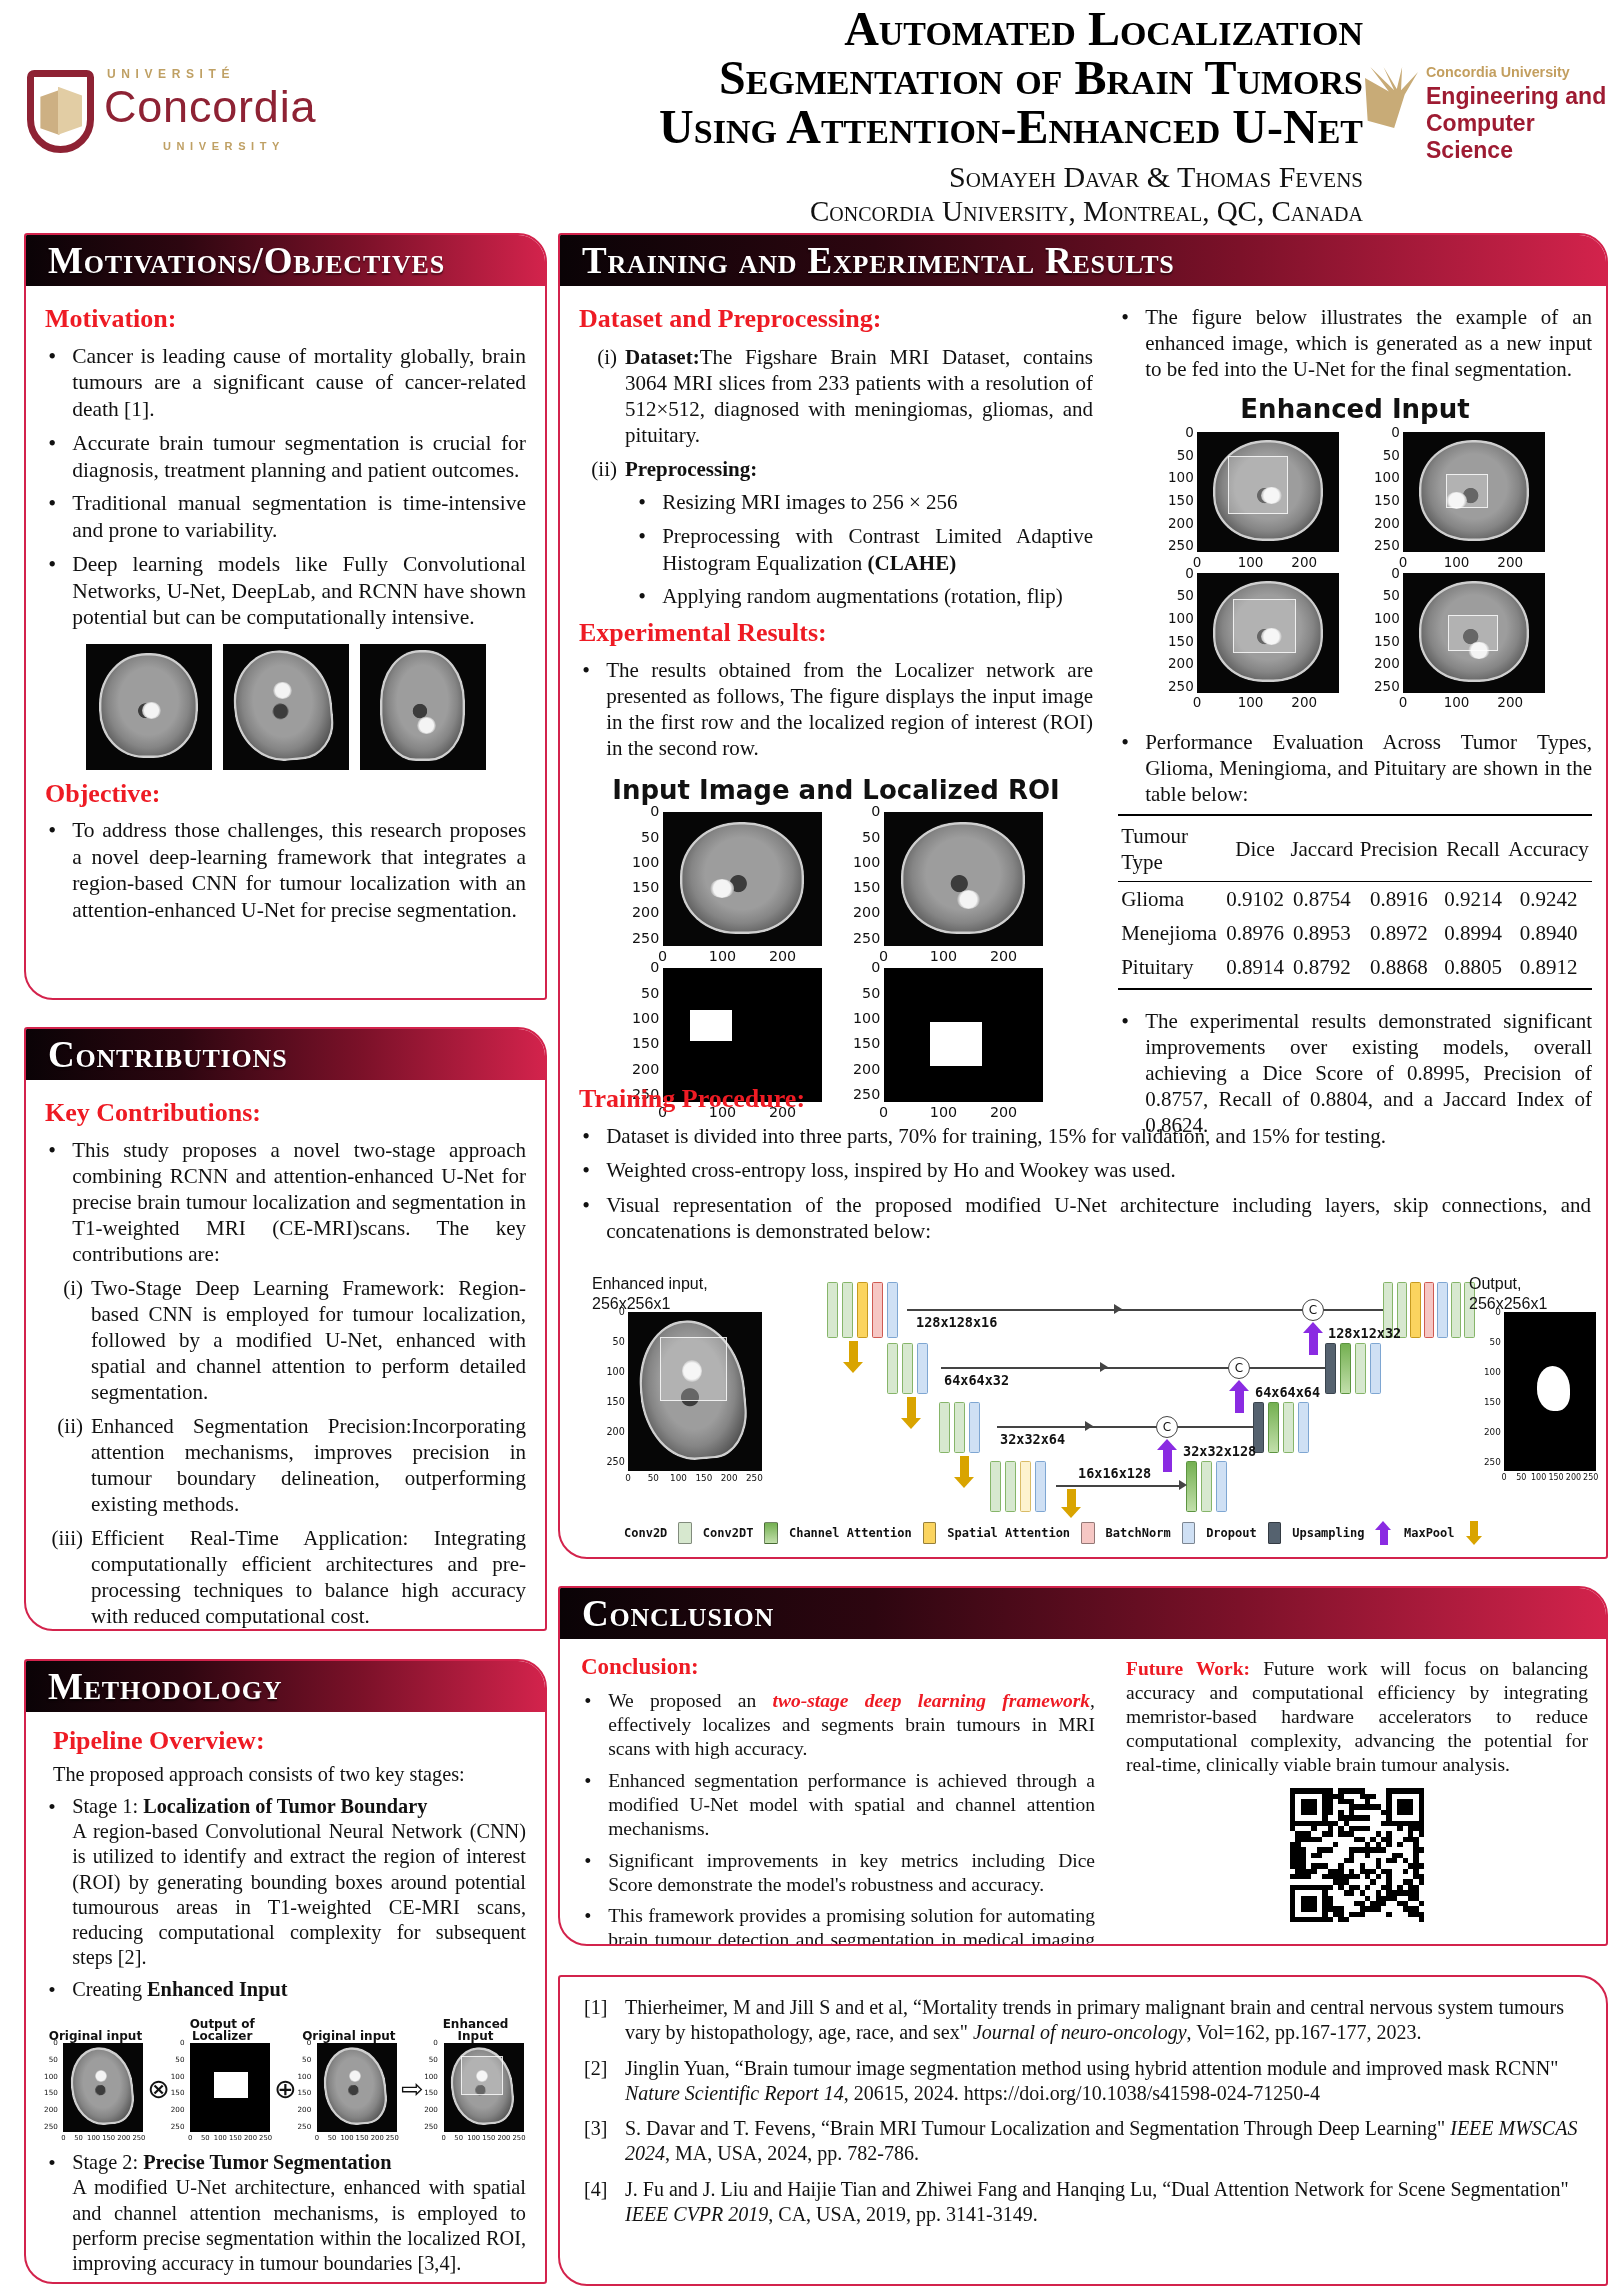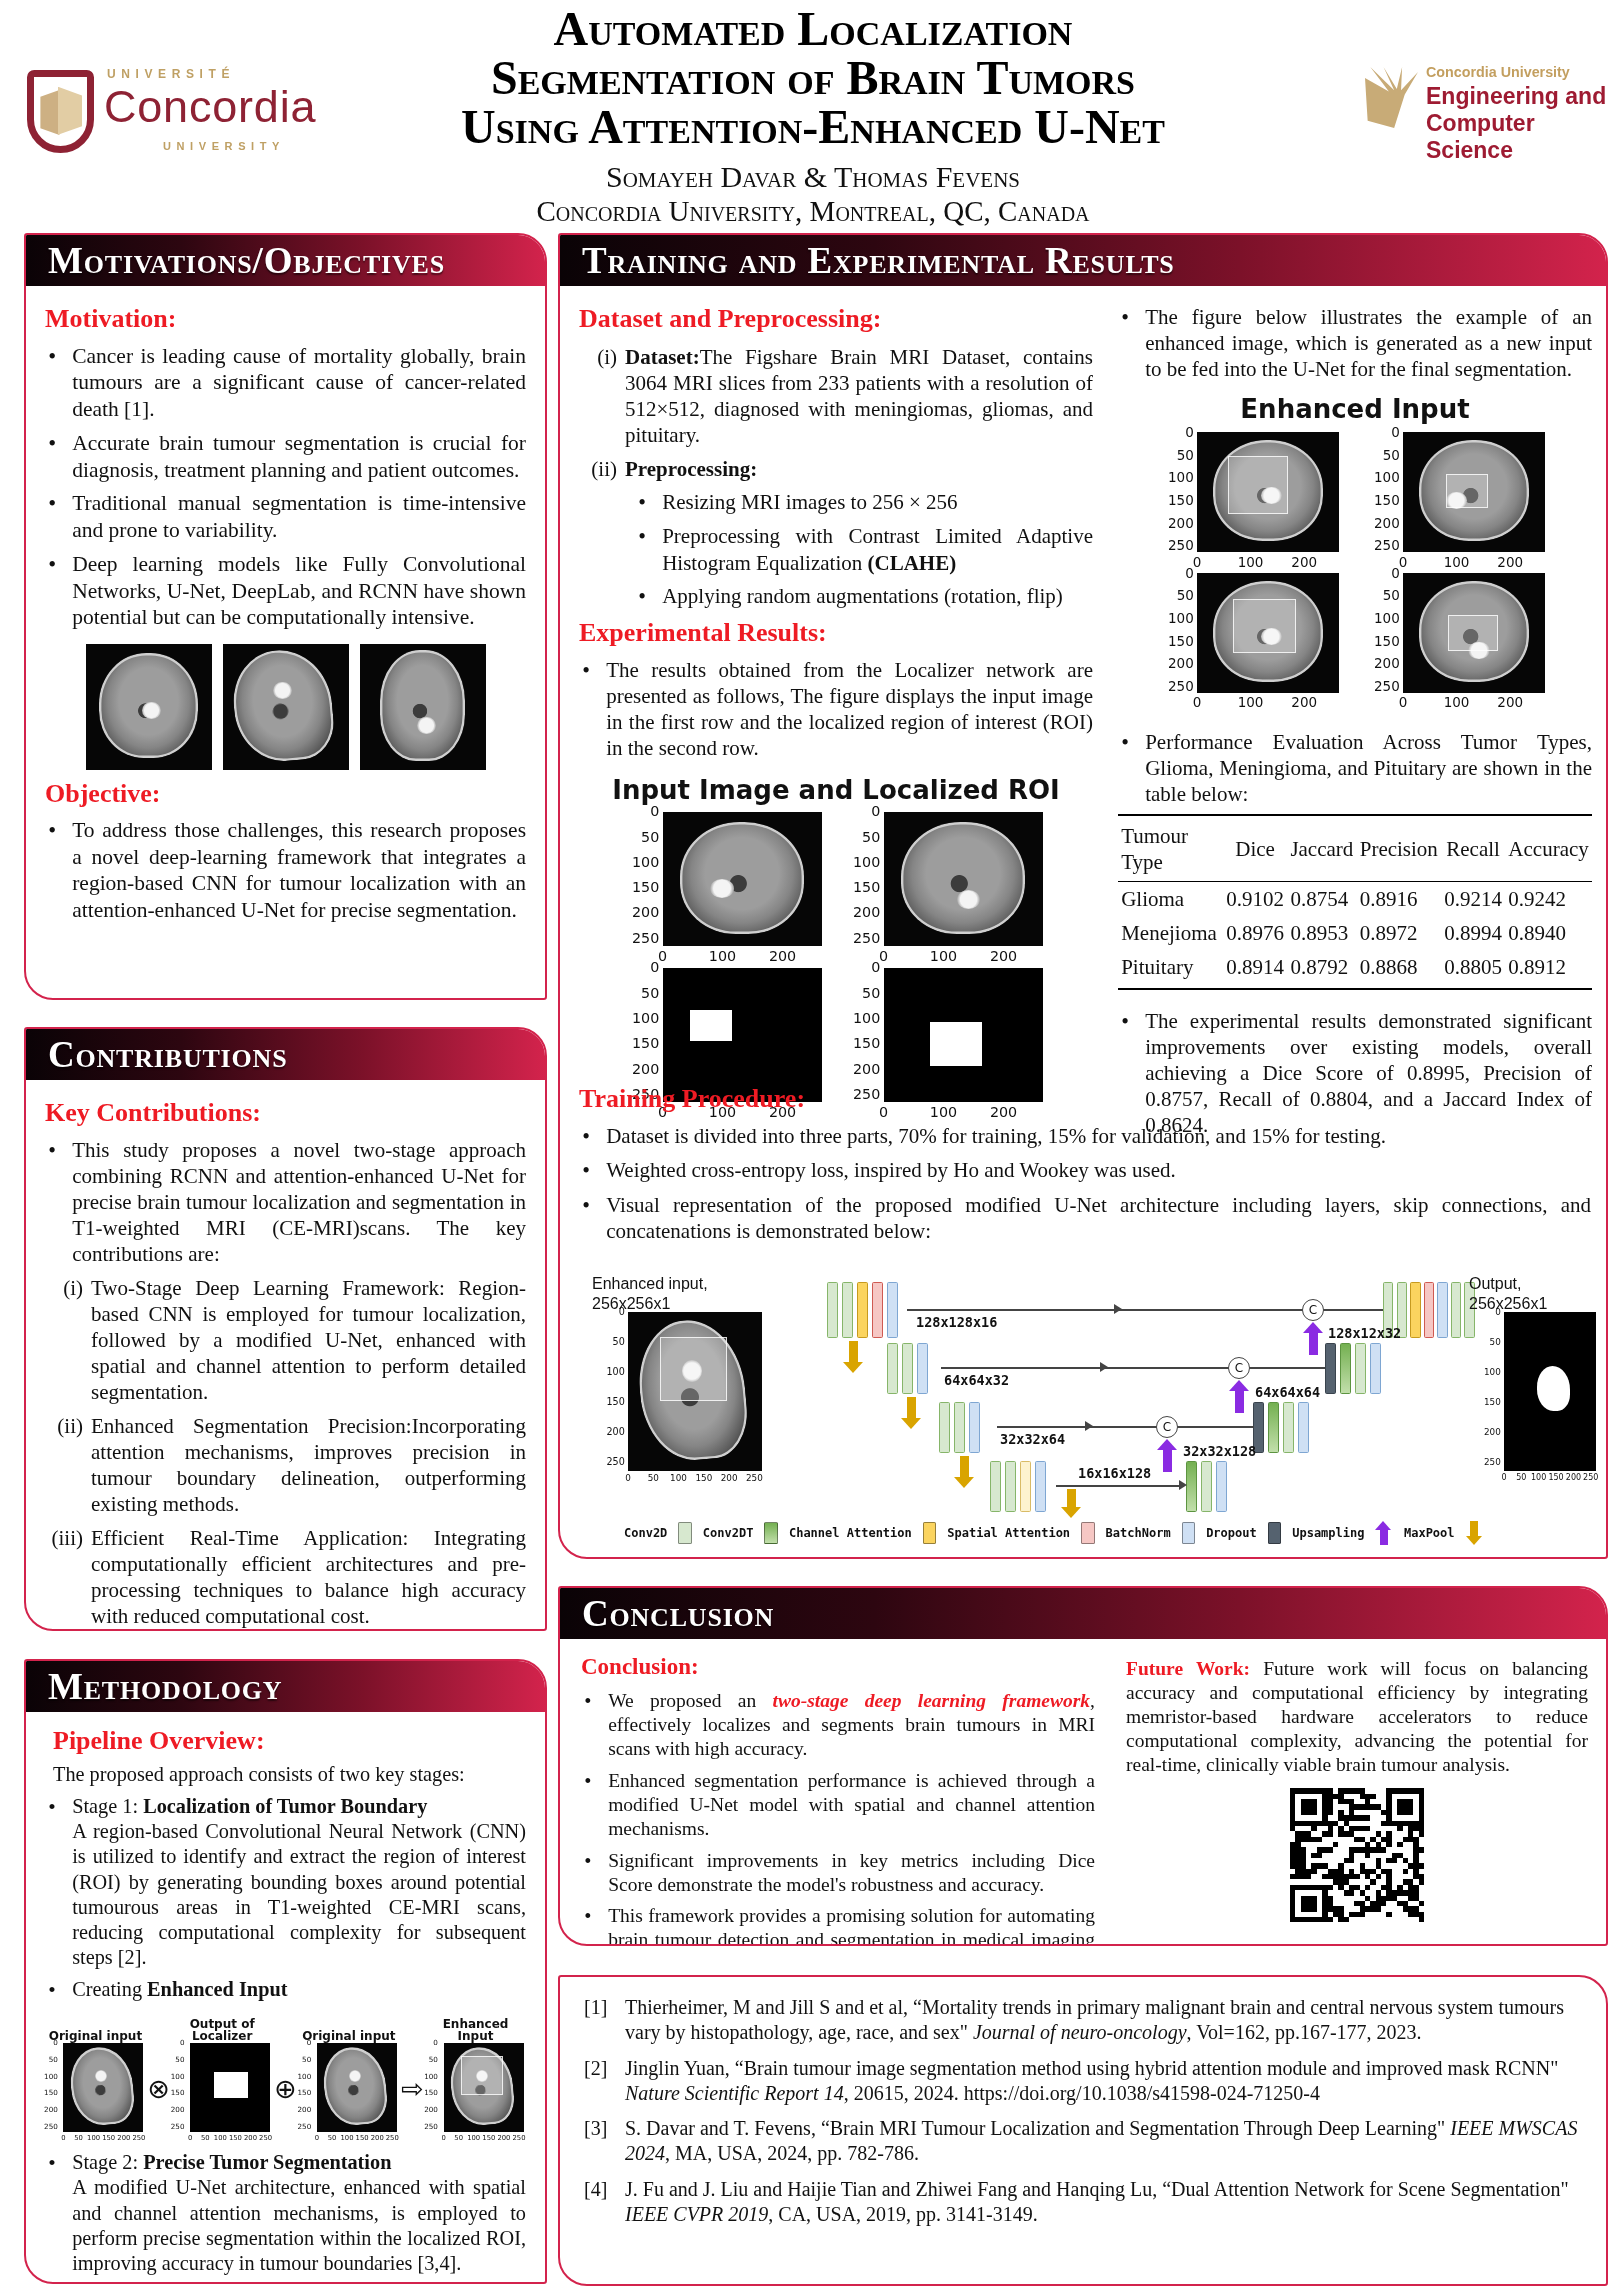--- a/index.html
+++ b/index.html
@@ -18,7 +18,7 @@
     font-family:"Liberation Serif",serif;color:#111;overflow:hidden;
   }
   
-  .title-wrap{position:absolute;left:263px;top:4.8px;width:1100px;text-align:center;}
+  .title-wrap{position:absolute;left:263px;top:4.8px;width:1100px;text-align:right;}
   .title-line{font-variant:small-caps;font-weight:bold;font-size:48px;line-height:1.02;color:#000;}
   .authors{font-variant:small-caps;font-size:30px;margin-top:8px;}
   .affil{font-variant:small-caps;font-size:29px;margin-top:1.6px;}

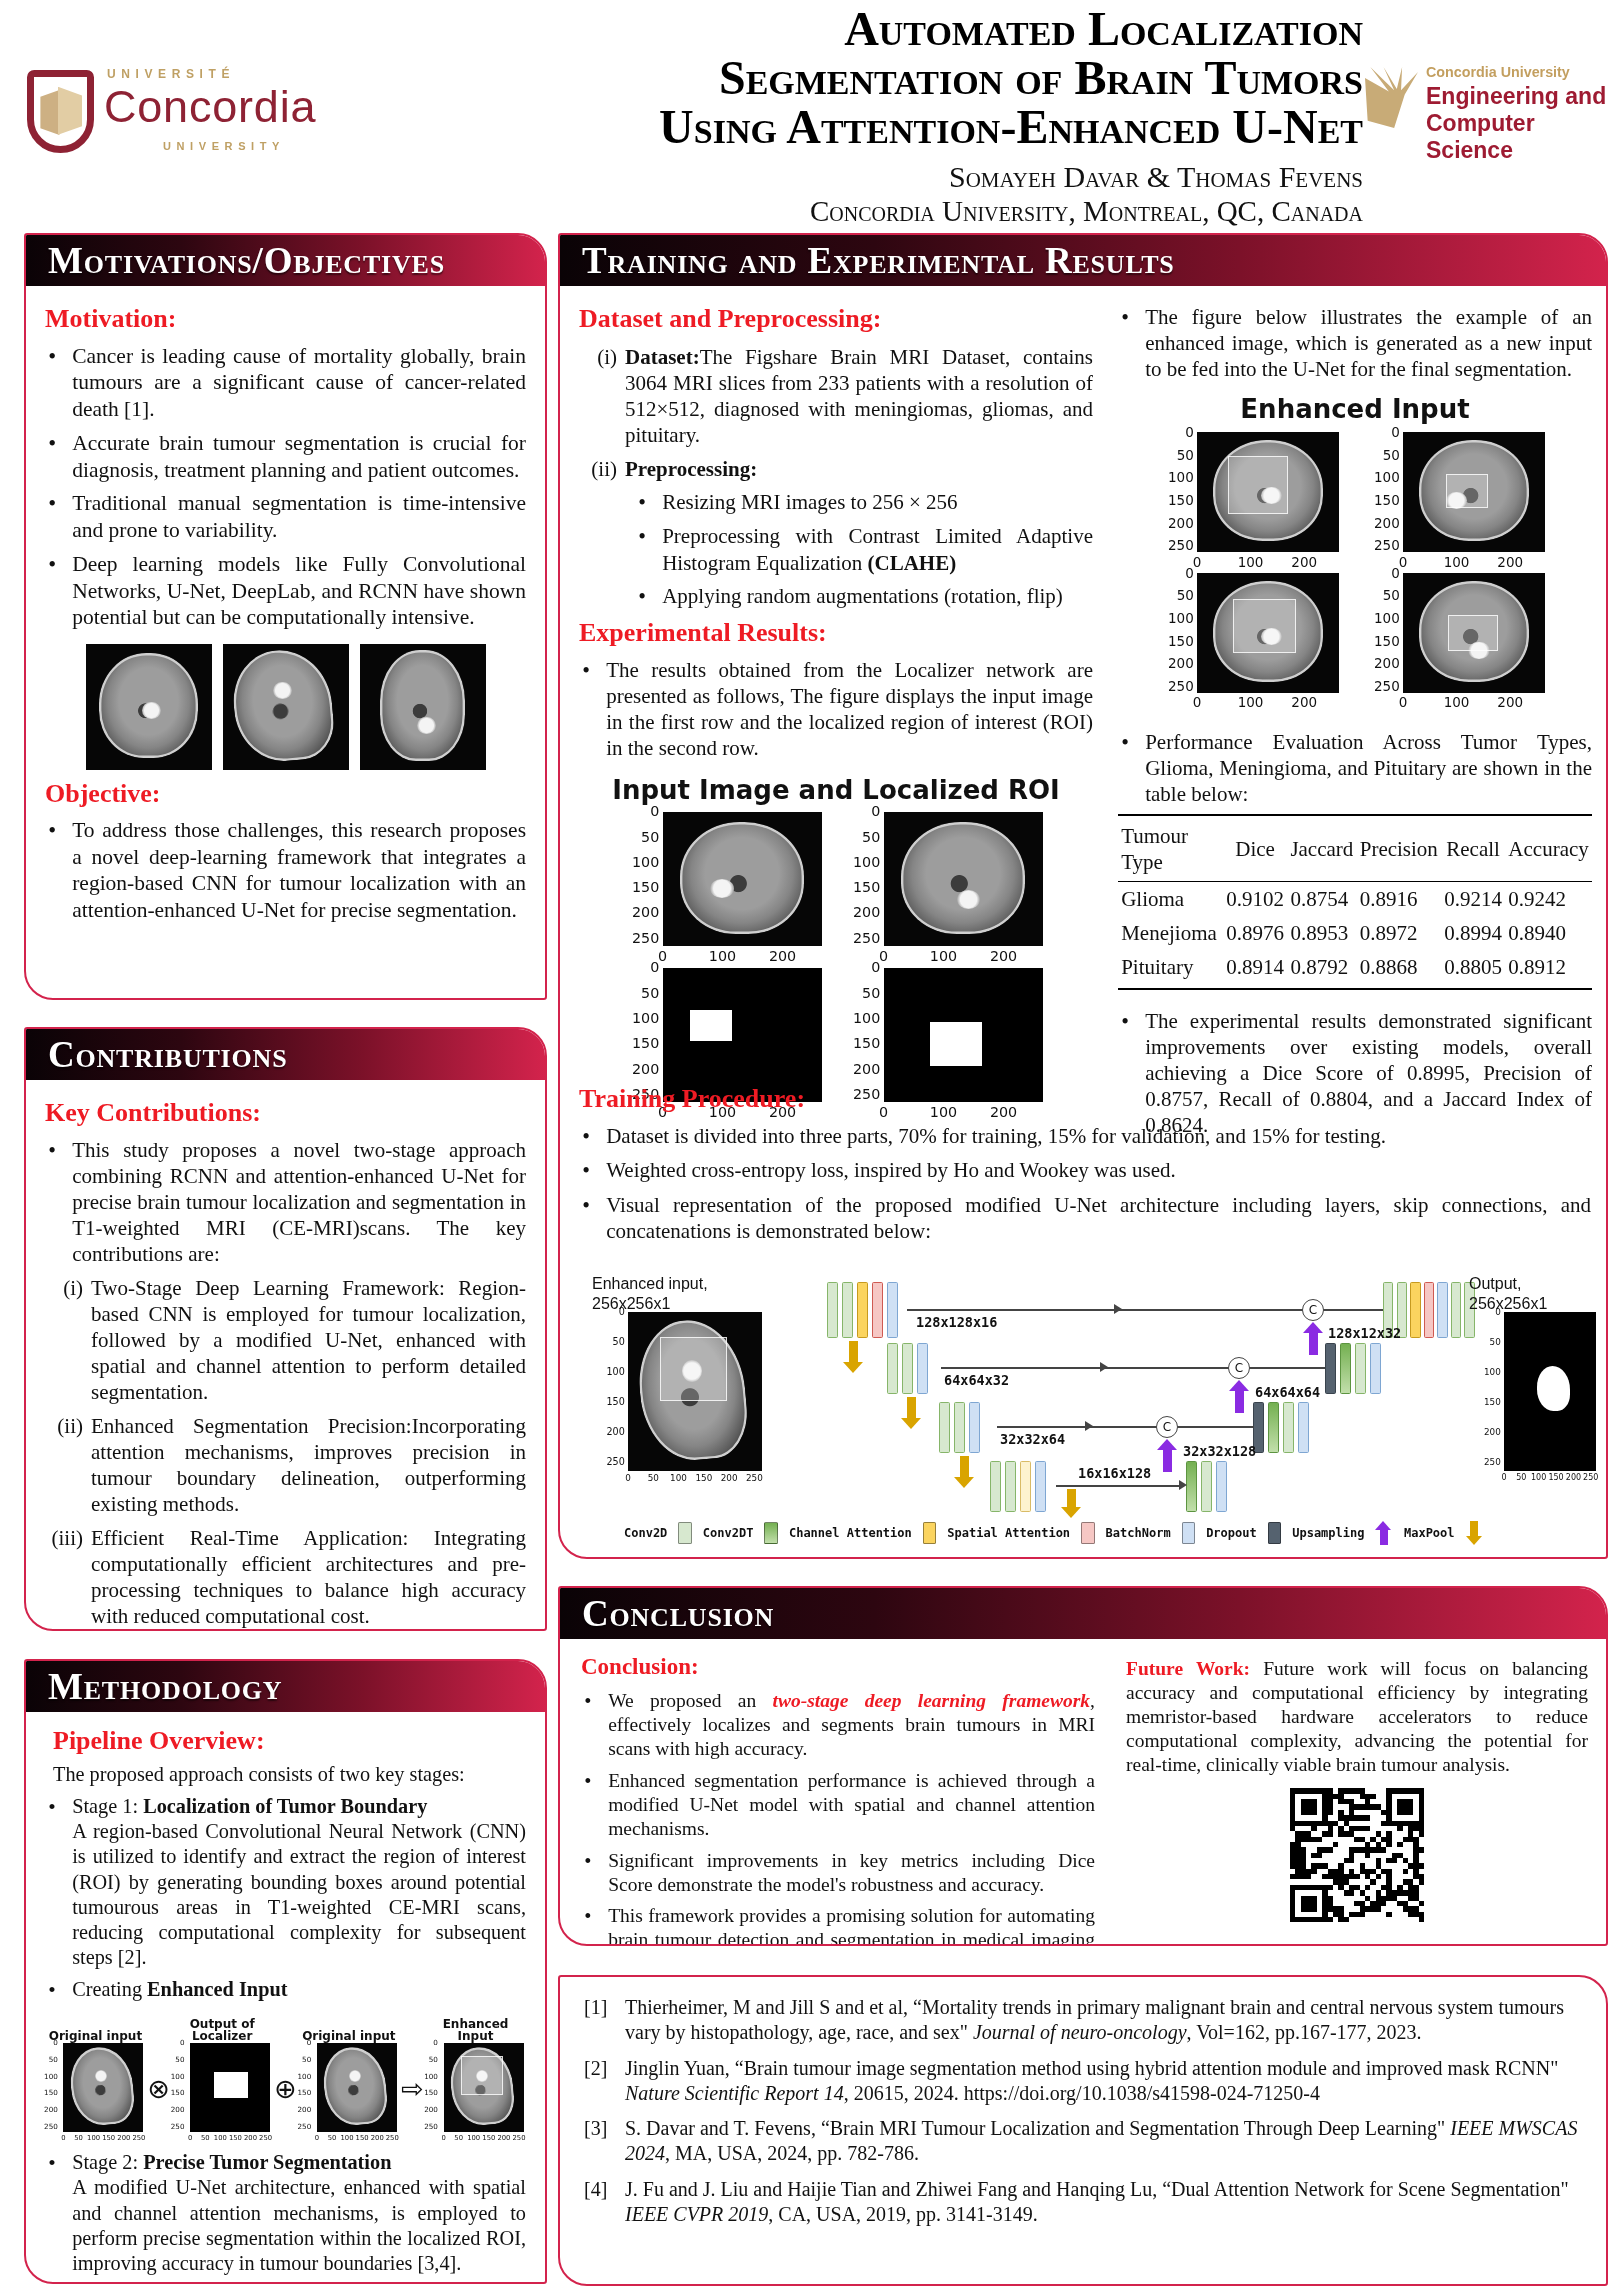--- a/index.html
+++ b/index.html
@@ -87,7 +87,7 @@
   table.results{border-collapse:collapse;width:100%;font-size:21px;margin-top:4.8px;}
   table.results th{border-top:2.4px solid #000;border-bottom:1.6px solid #000;
     font-weight:normal;padding:6.4px 3.2px;text-align:center;}
-  table.results td{padding:4px 3.2px;text-align:left;}
+  table.results td{padding:4px 3.2px;text-align:center;}
   table.results th:first-child,table.results td:first-child{text-align:left;}
   table.results tr.last td{border-bottom:2.4px solid #000;padding-bottom:8px;}
   

